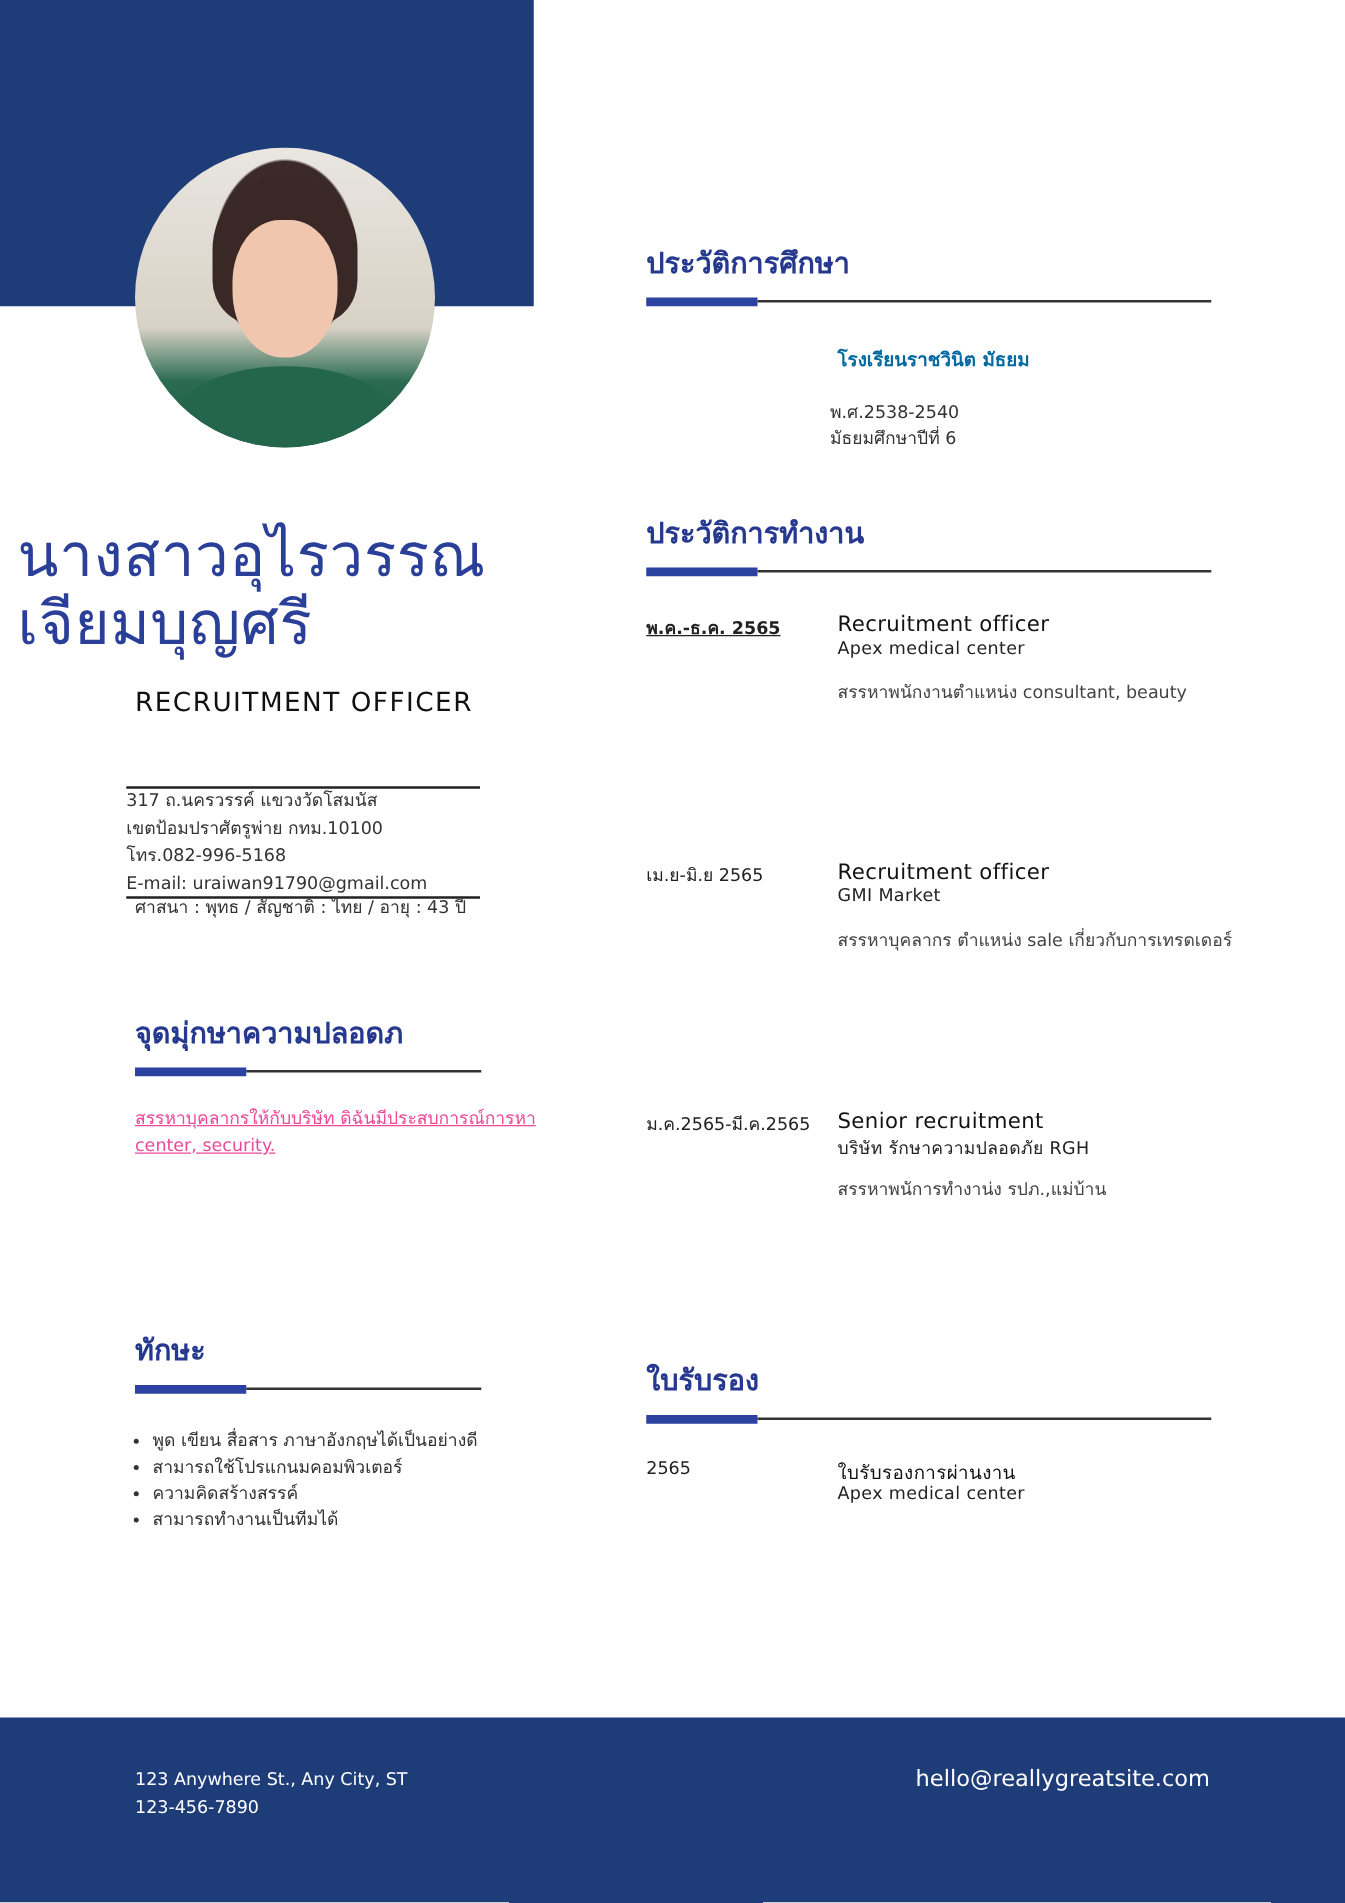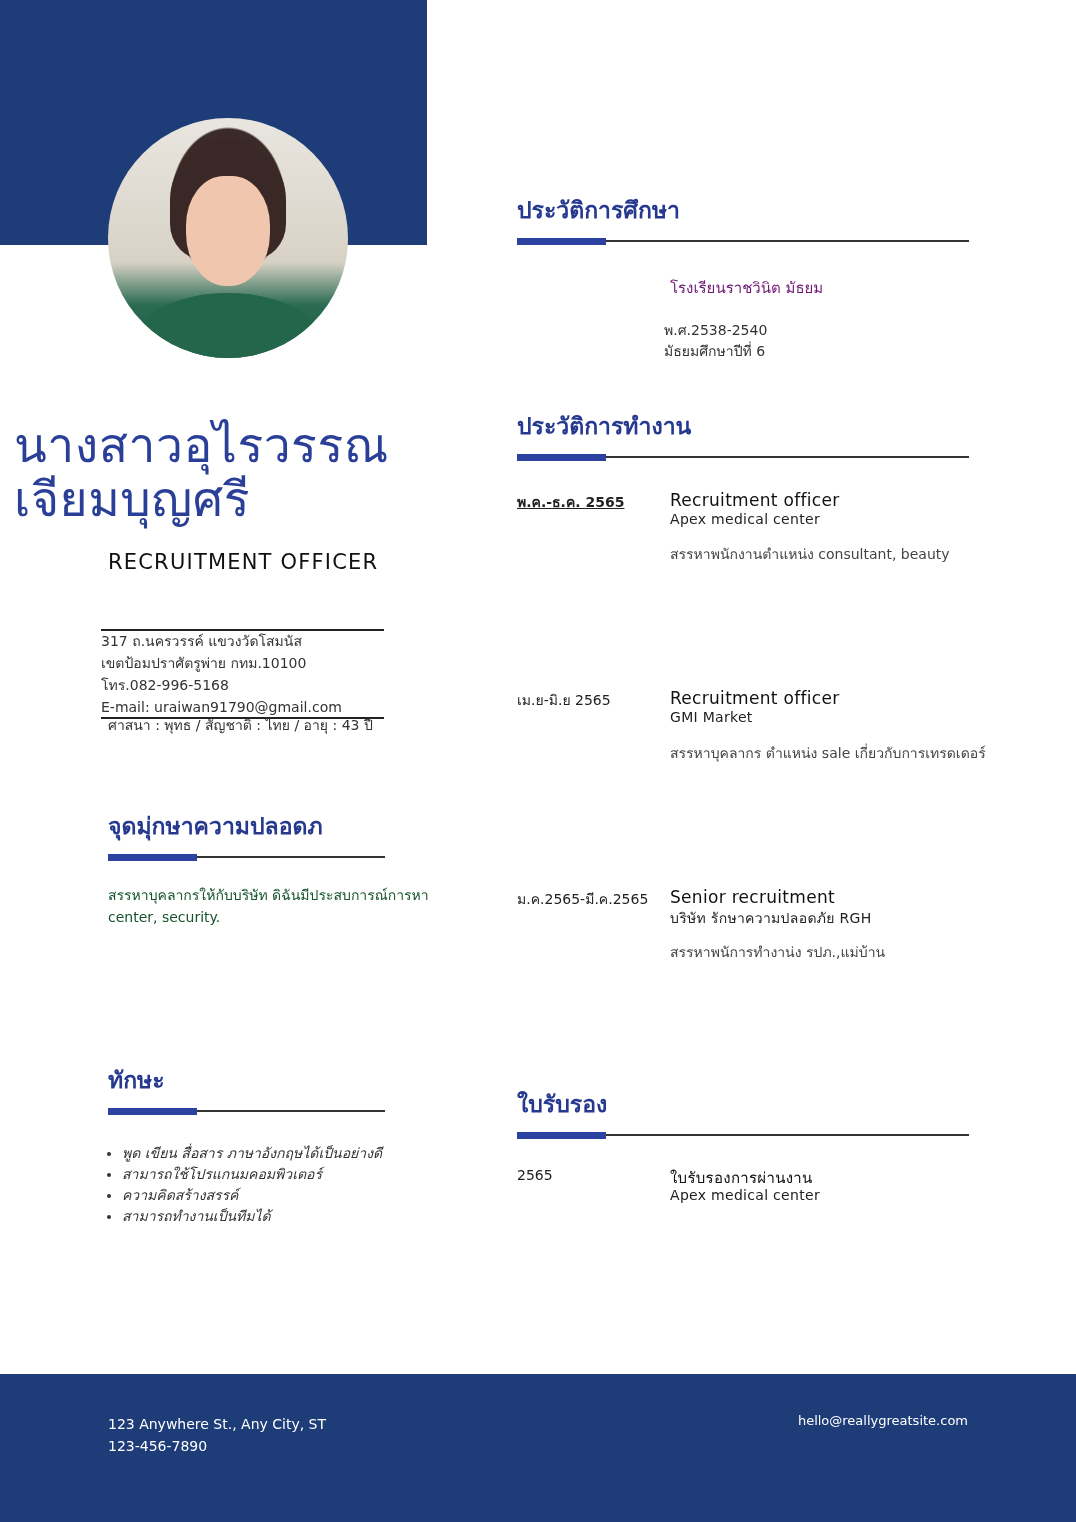--- a/index.html
+++ b/index.html
@@ -26,7 +26,7 @@
   .para { font-size: 14px; line-height: 22px; color: #14532d; }
   .skills { left: 104px; top: 1143px; font-size: 14px; line-height: 21px; color: #333; margin: 0; padding-left: 18px; }
   .skills li { margin: 0; font-style: italic; }
-  .edu-school { left: 670px; top: 276px; font-size: 15px; font-weight: 400; color: #701a75; }
+  .edu-school { left: 670px; top: 276px; font-size: 15px; font-weight: 700; color: #0369a1; }
   .edu-info { left: 664px; top: 320px; font-size: 14px; line-height: 21px; color: #333; }
   .date { left: 517px; font-size: 14px; color: #222; }
   .date.bold { font-weight: 700; text-decoration: underline; }

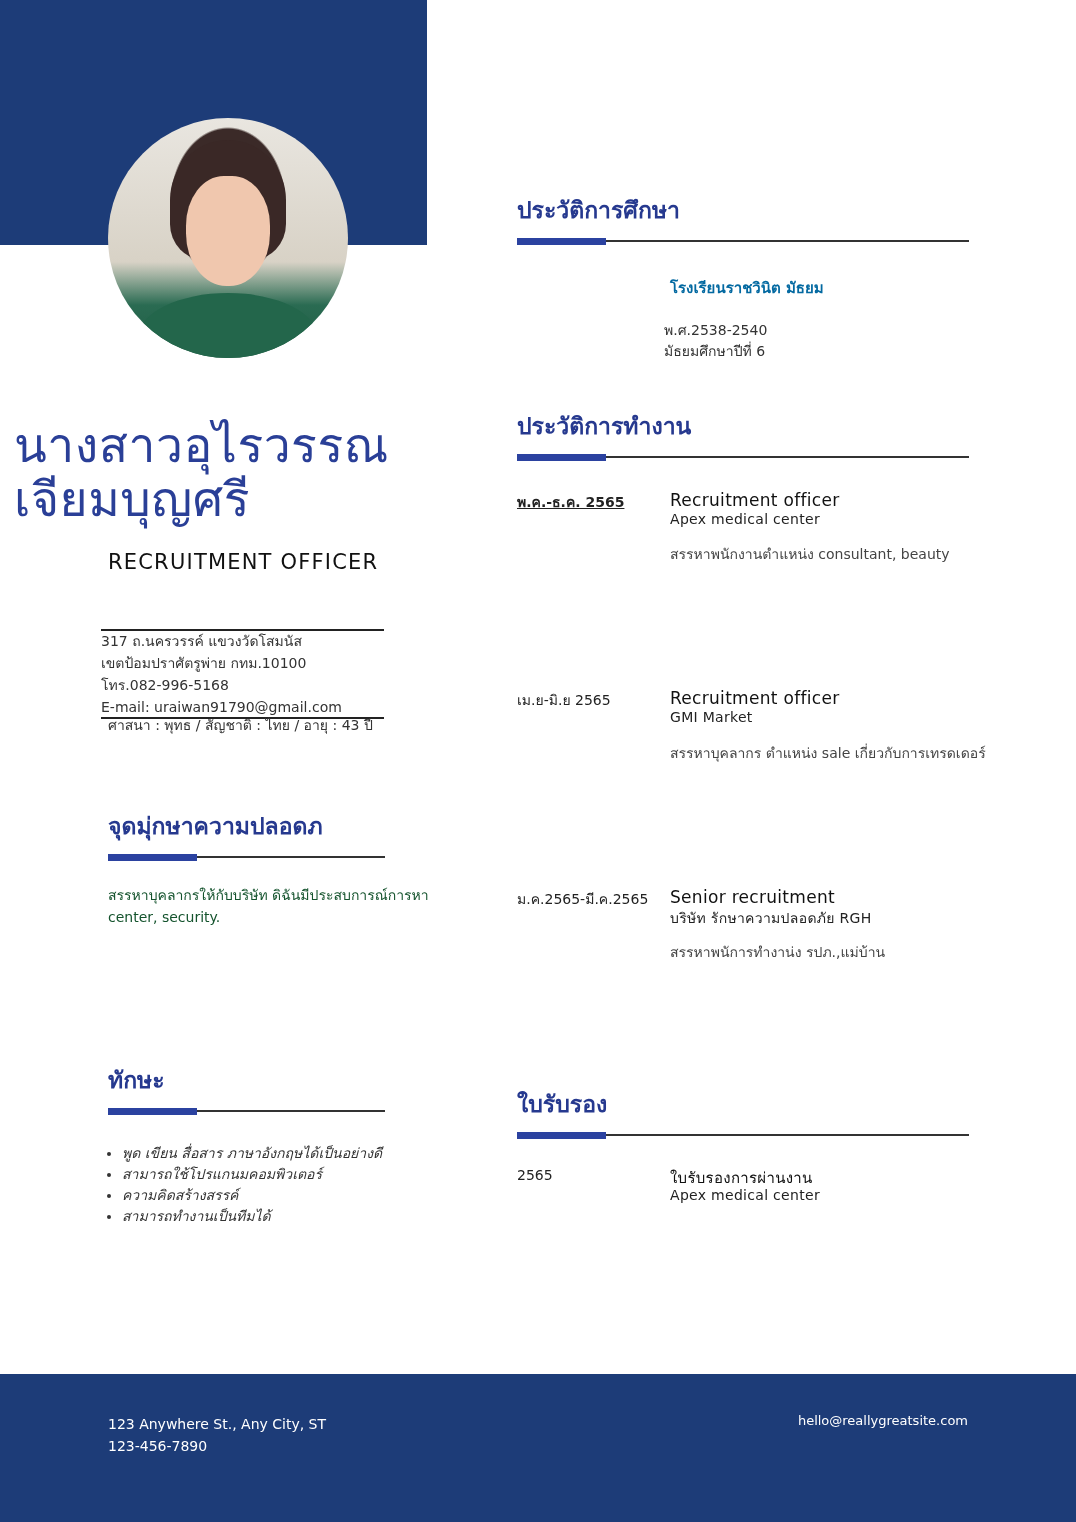--- a/index.html
+++ b/index.html
@@ -23,7 +23,7 @@
   .sec-bar { height: 7px; }
   .sec-bar .thick { position: absolute; left: 0; top: 0; width: 89px; height: 7px; background: #2b42a0; }
   .sec-bar .thin { position: absolute; left: 89px; top: 2px; right: 0; height: 2px; background: #333; }
-  .para { font-size: 14px; line-height: 22px; color: #14532d; }
+  .para { font-size: 14px; line-height: 22px; color: #ec4899; text-decoration: underline; }
   .skills { left: 104px; top: 1143px; font-size: 14px; line-height: 21px; color: #333; margin: 0; padding-left: 18px; }
   .skills li { margin: 0; font-style: italic; }
   .edu-school { left: 670px; top: 276px; font-size: 15px; font-weight: 700; color: #0369a1; }

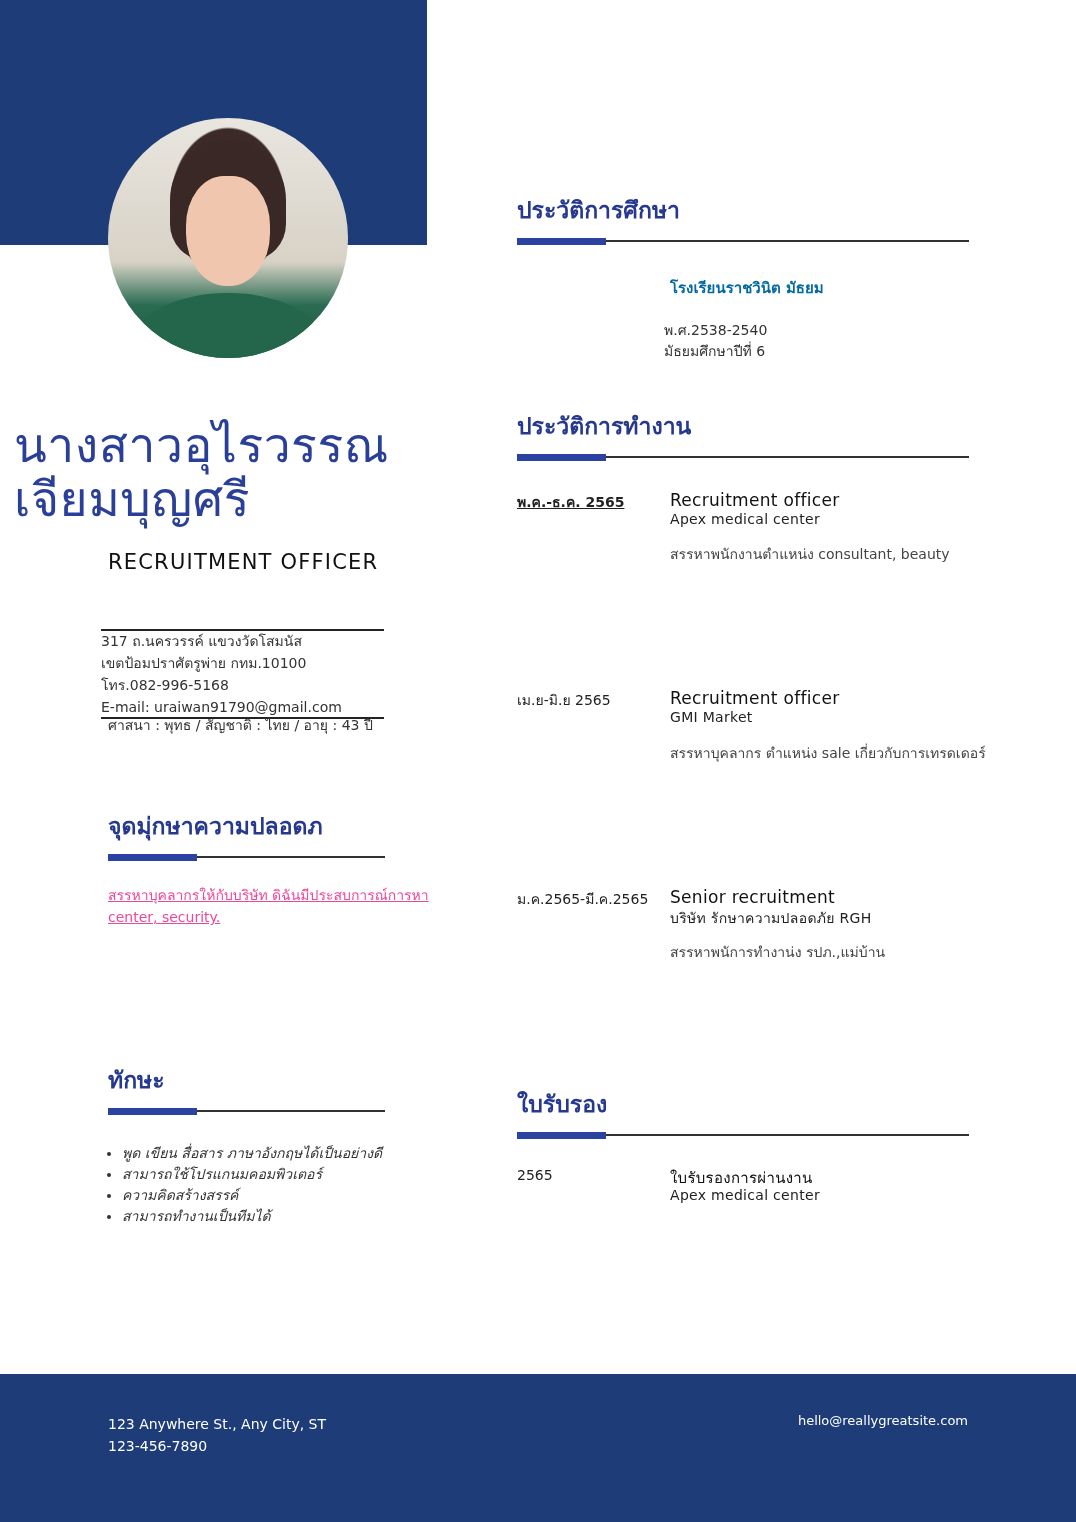--- a/index.html
+++ b/index.html
@@ -25,7 +25,7 @@
   .sec-bar .thin { position: absolute; left: 89px; top: 2px; right: 0; height: 2px; background: #333; }
   .para { font-size: 14px; line-height: 22px; color: #ec4899; text-decoration: underline; }
   .skills { left: 104px; top: 1143px; font-size: 14px; line-height: 21px; color: #333; margin: 0; padding-left: 18px; }
-  .skills li { margin: 0; font-style: italic; }
+  .skills li { margin: 0; }
   .edu-school { left: 670px; top: 276px; font-size: 15px; font-weight: 700; color: #0369a1; }
   .edu-info { left: 664px; top: 320px; font-size: 14px; line-height: 21px; color: #333; }
   .date { left: 517px; font-size: 14px; color: #222; }

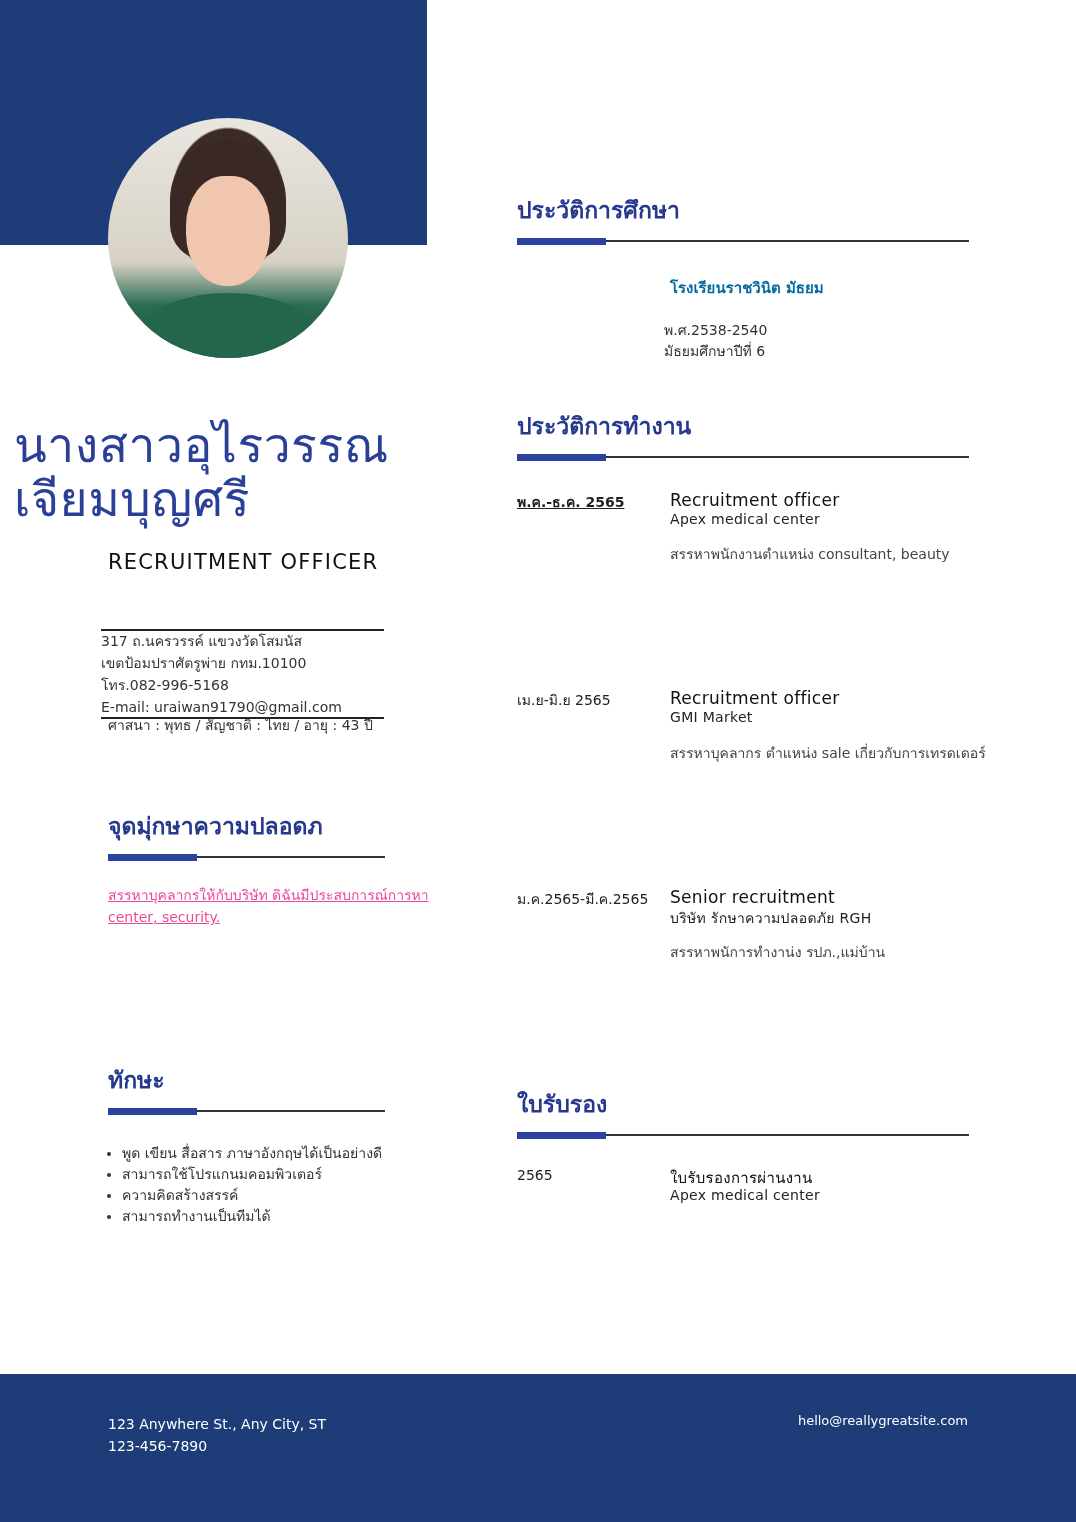--- a/index.html
+++ b/index.html
@@ -35,7 +35,7 @@
   .job-desc { left: 670px; font-size: 14px; line-height: 22px; color: #444; width: 320px; }
   .footer { left: 0; top: 1374px; width: 1076px; height: 148px; background: #1d3c78; }
   .footer-left { left: 108px; top: 1413px; font-size: 14px; line-height: 22px; color: #fff; }
-  .footer-right { right: 108px; top: 1413px; font-size: 13px; color: #fff; text-align: right; }
+  .footer-right { right: 108px; top: 1413px; font-size: 18px; color: #fff; text-align: right; }
 </style>
 </head>
 <body>

